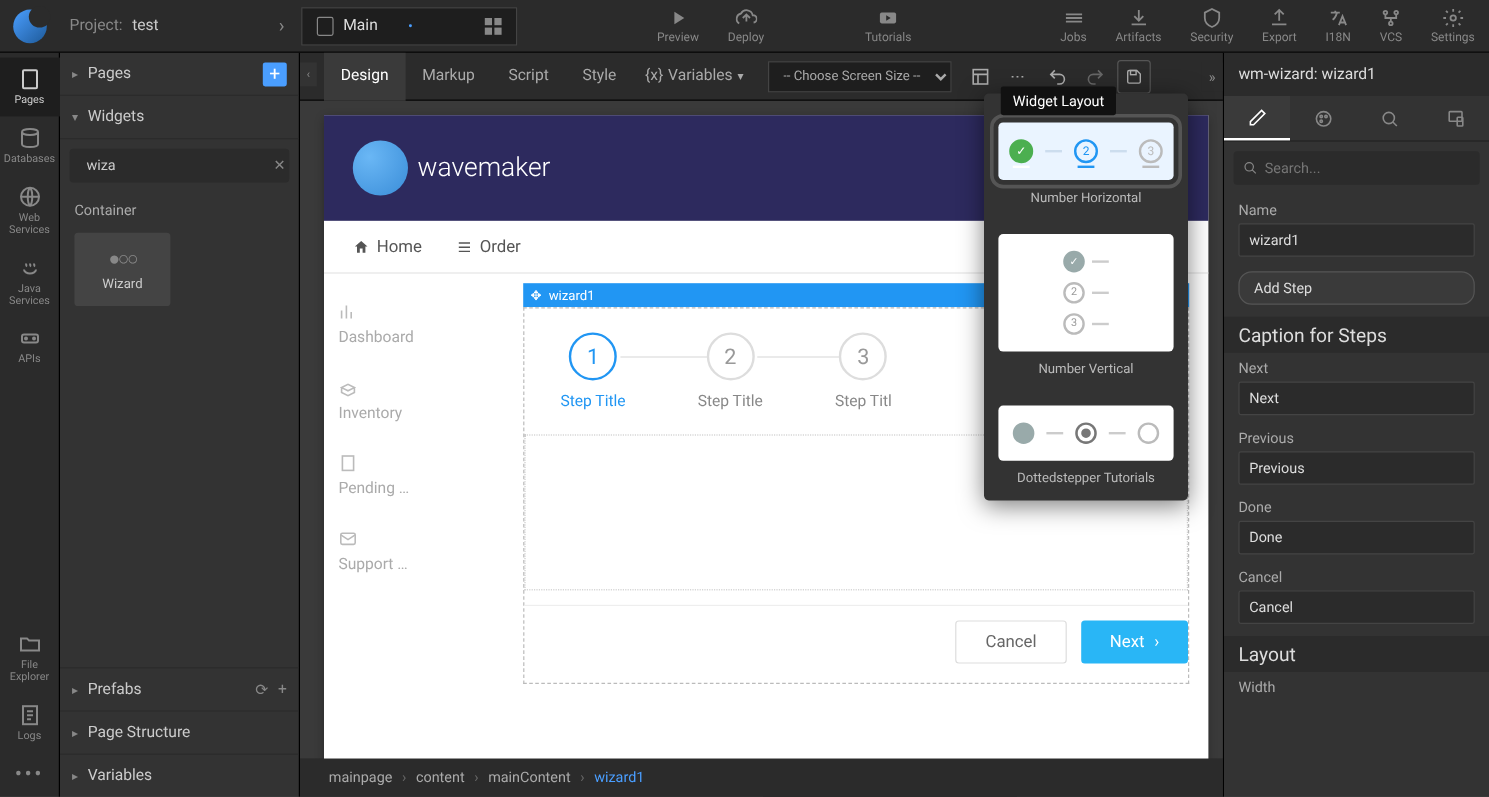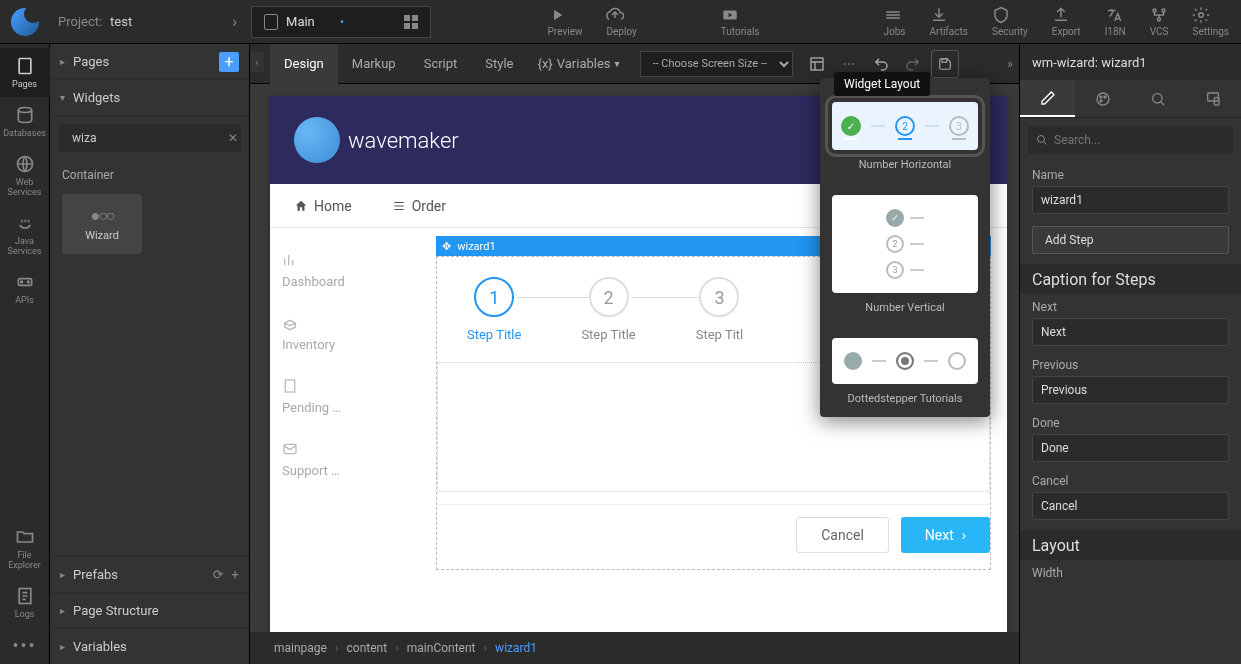--- a/index.html
+++ b/index.html
@@ -18,7 +18,7 @@
 .grid-icon{margin-left:auto;display:grid;grid-template-columns:6px 6px;grid-template-rows:6px 6px;gap:2px}
 .grid-icon span{background:#888}
 .top-actions{margin-left:auto;display:flex;align-items:center;height:44px}
-.top-action{display:flex;flex-direction:column;align-items:flex-start;justify-content:center;padding:0 12px;color:#888;cursor:pointer;height:44px;font-size:10px}
+.top-action{display:flex;flex-direction:column;align-items:center;justify-content:center;padding:0 12px;color:#888;cursor:pointer;height:44px;font-size:10px}
 .top-action svg,.top-action .ico{width:18px;height:18px;margin-bottom:2px}
 .main-layout{display:flex;height:620px}
 .icon-rail{width:50px;background:#2b2b2b;display:flex;flex-direction:column;align-items:center;padding-top:4px;border-right:1px solid #000}

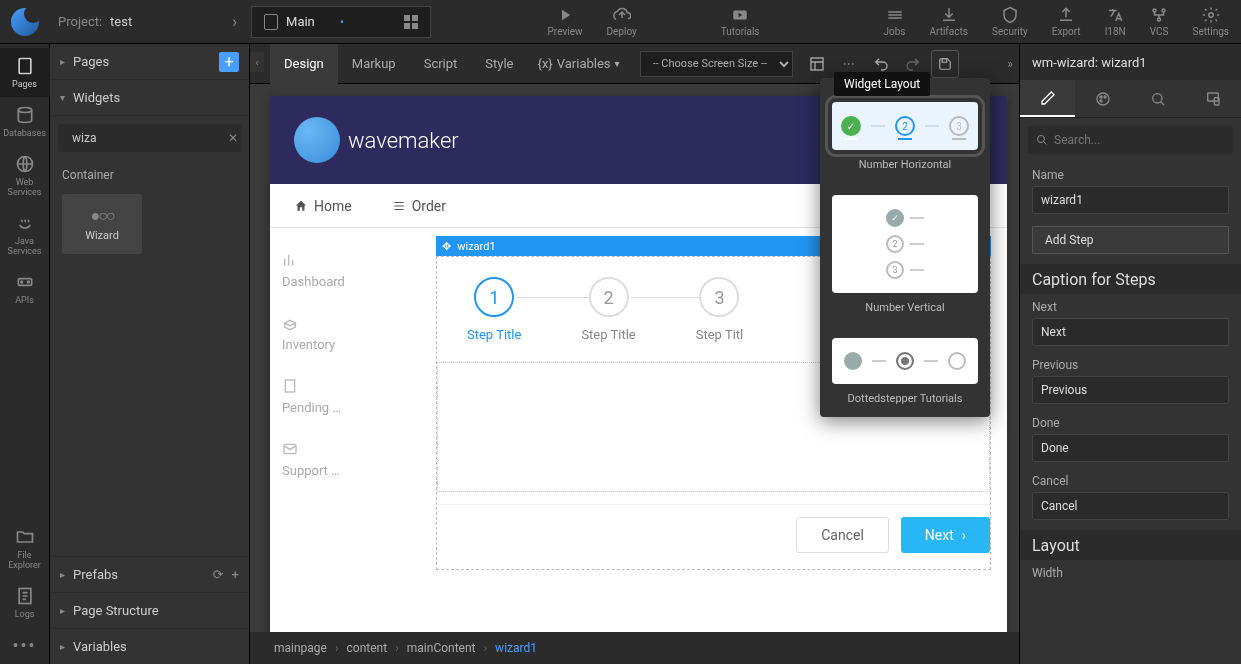--- a/index.html
+++ b/index.html
@@ -58,7 +58,7 @@
 .wm-logo .swirl{width:46px;height:46px;margin-right:8px;position:relative}
 .wm-logo .swirl::before{content:"";position:absolute;width:46px;height:46px;background:radial-gradient(circle at 30% 30%,#6ab7f5,#3a8dd8);border-radius:50%}
 .search-link{margin-left:auto;color:#ddd;font-size:14px}
-.app-nav{height:44px;border-bottom:1px solid #e5e5e5;display:flex;align-items:center;padding:0 24px;gap:40px}
+.app-nav{height:44px;border-bottom:1px solid #e5e5e5;display:flex;align-items:center;padding:0 24px;gap:28px}
 .nav-item{display:flex;align-items:center;color:#555;font-size:14px;gap:6px}
 .help-icon{margin-left:auto;color:#888;width:16px;height:16px;border:1px solid #aaa;border-radius:50%;display:flex;align-items:center;justify-content:center;font-size:10px}
 .app-body{display:flex;height:428px}

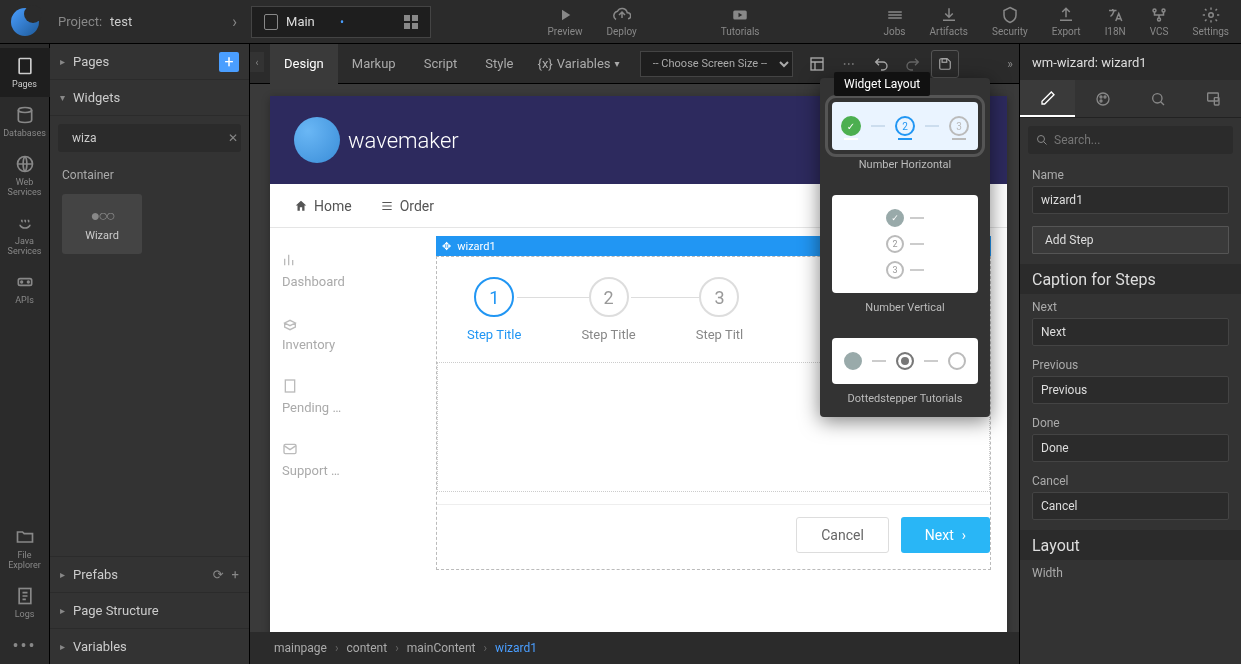--- a/index.html
+++ b/index.html
@@ -115,7 +115,7 @@
 .rp-field{padding:6px 12px}
 .rp-label{color:#aaa;font-size:12px;margin-bottom:4px;display:block}
 .rp-input{width:100%;height:28px;background:#2b2b2b;border:1px solid #444;color:#ddd;padding:0 8px;font-size:12px;border-radius:2px}
-.rp-button{display:inline-block;height:28px;padding:0 12px;background:#3a3a3a;border:1px solid #555;color:#ddd;font-size:12px;border-radius:1px;margin:6px 12px;cursor:pointer;line-height:26px}
+.rp-button{display:inline-block;height:28px;padding:0 12px;background:#3a3a3a;border:1px solid #555;color:#ddd;font-size:12px;border-radius:11px;margin:6px 12px;cursor:pointer;line-height:26px}
 .rp-section{height:30px;background:#2b2b2b;display:flex;align-items:center;padding:0 12px;color:#ddd;font-size:16px;margin-top:4px}
 </style>
 </head>

